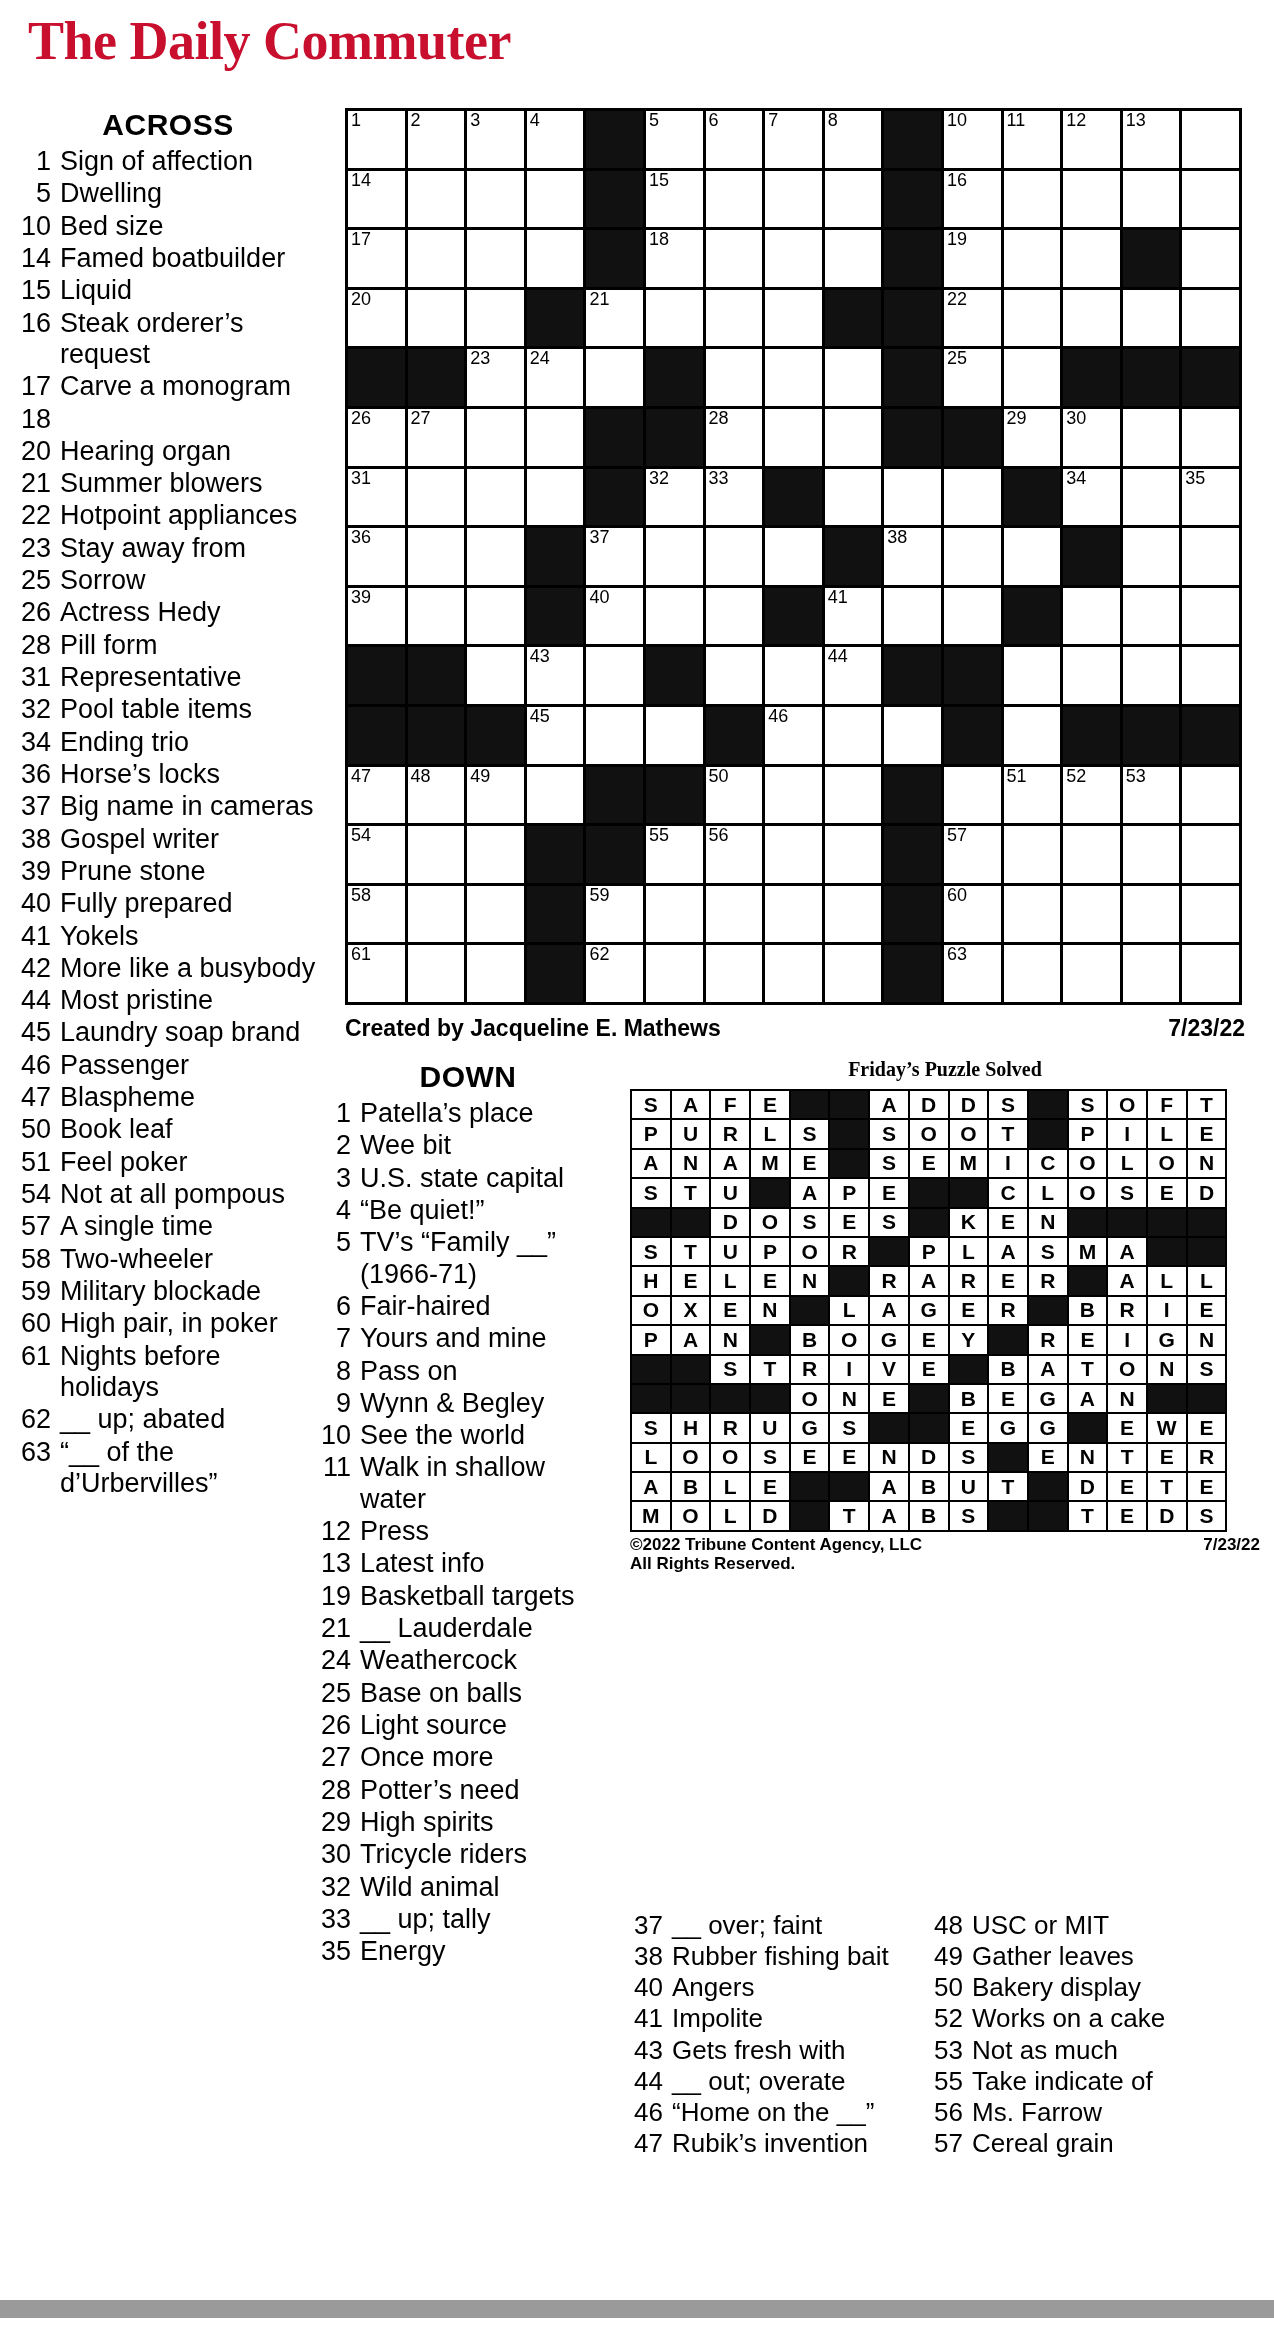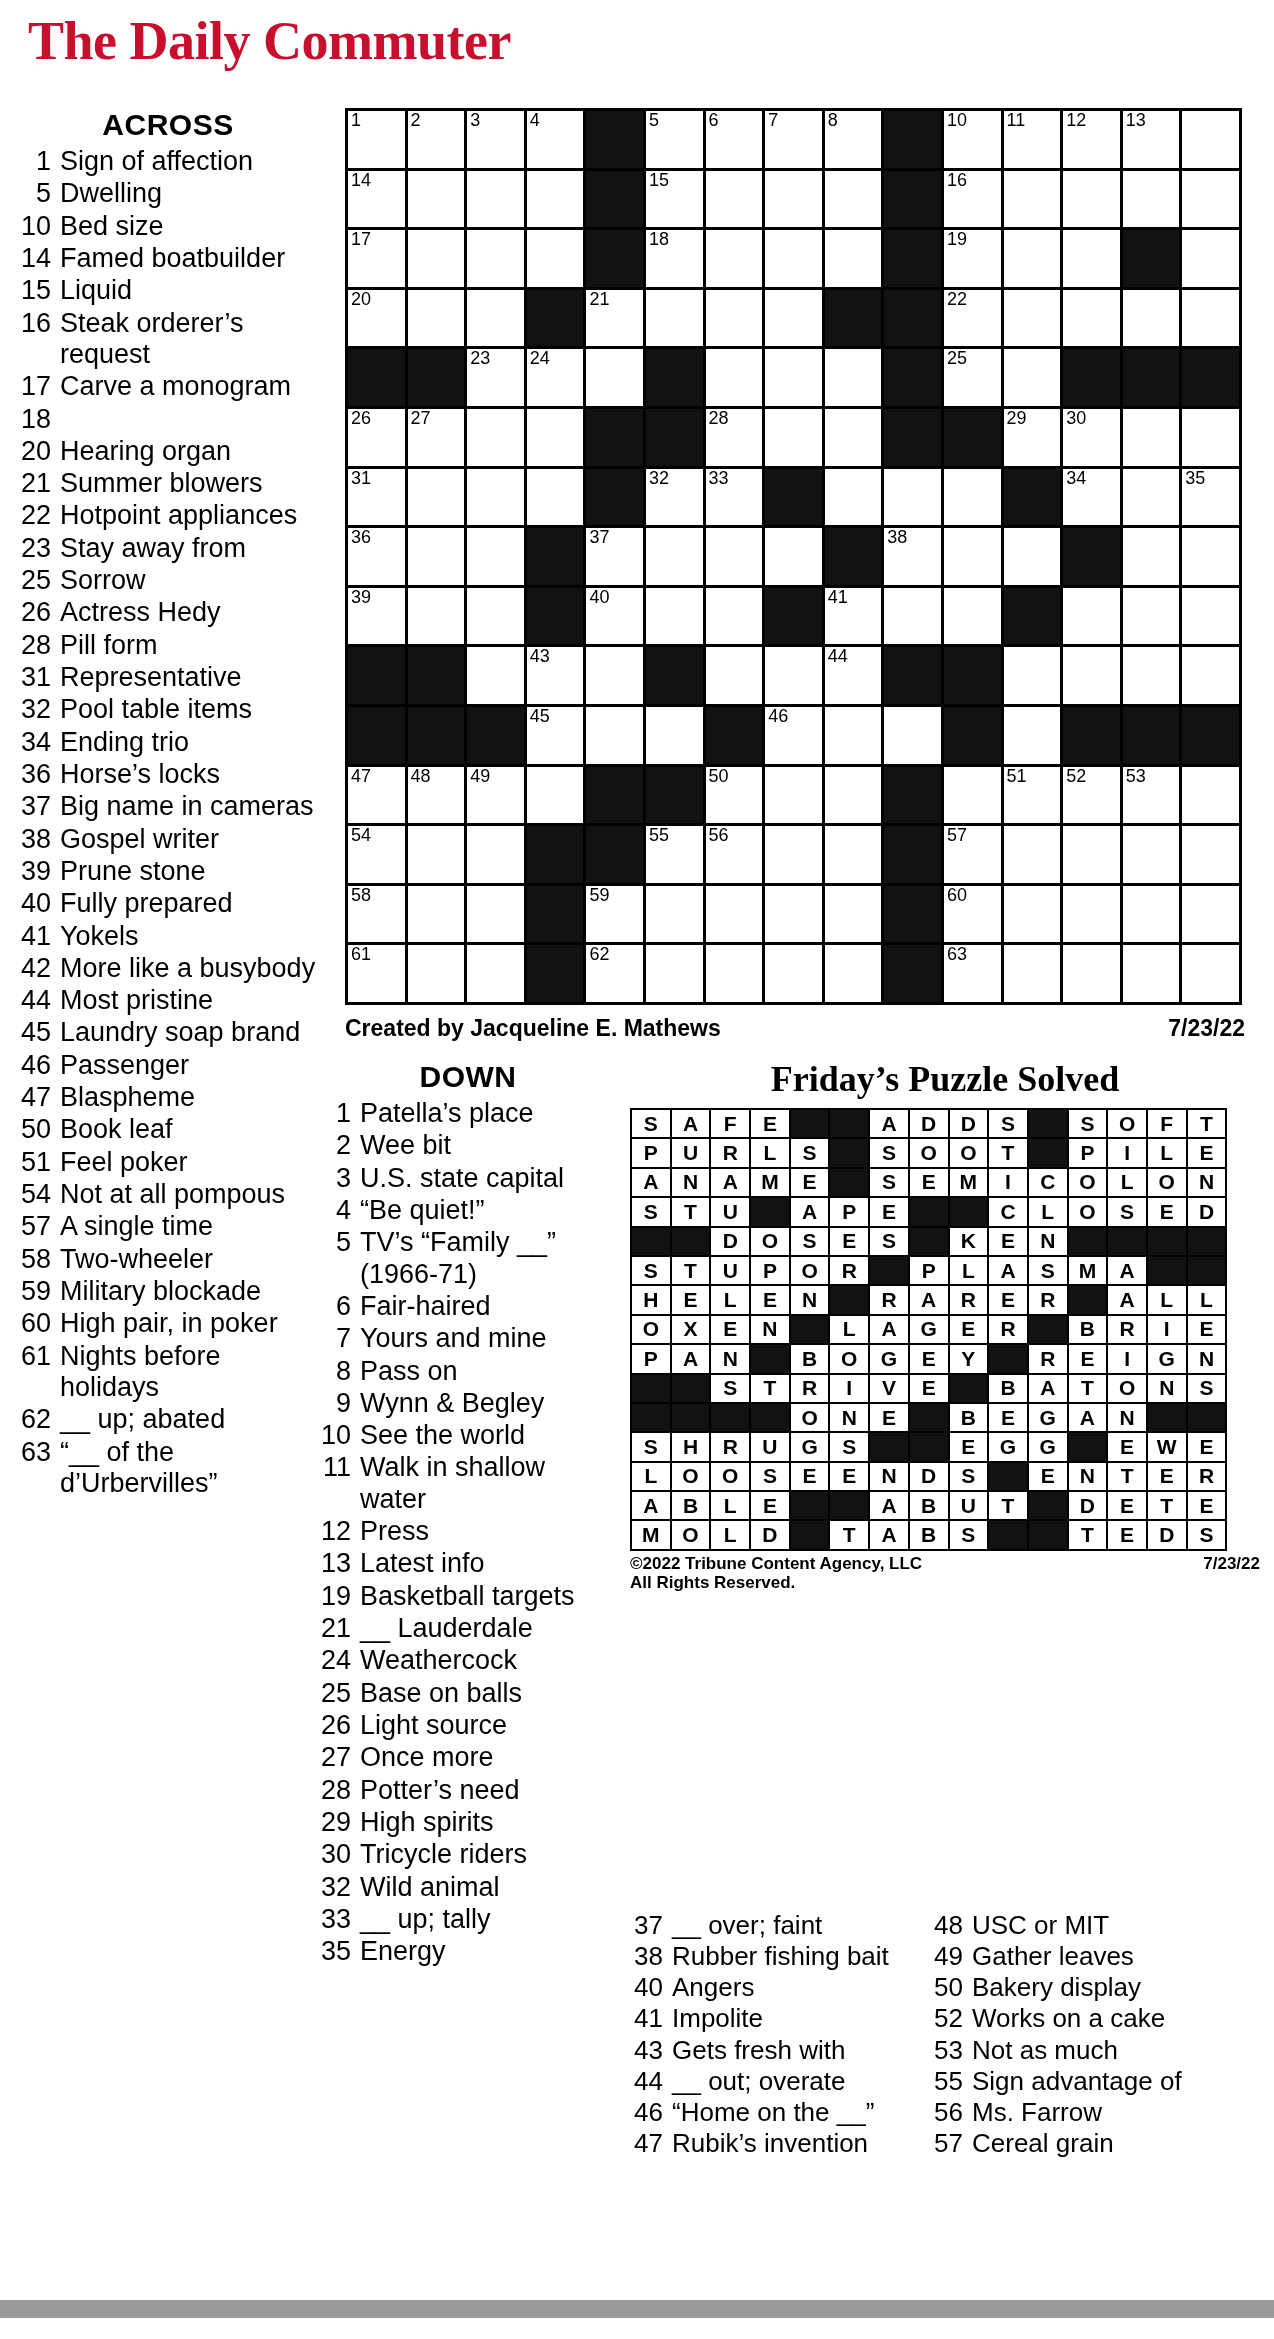--- a/index.html
+++ b/index.html
@@ -73,7 +73,7 @@
   
   .solved-wrap { position:absolute; left:630px; top:1058px; width:630px; }
   .solved-title {
-    text-align:center; font-weight:bold; font-size:36px;
+    text-align:center; font-weight:bold; font-size:20px;
     font-family:"Liberation Serif", serif;
     margin-bottom:8px;
   }

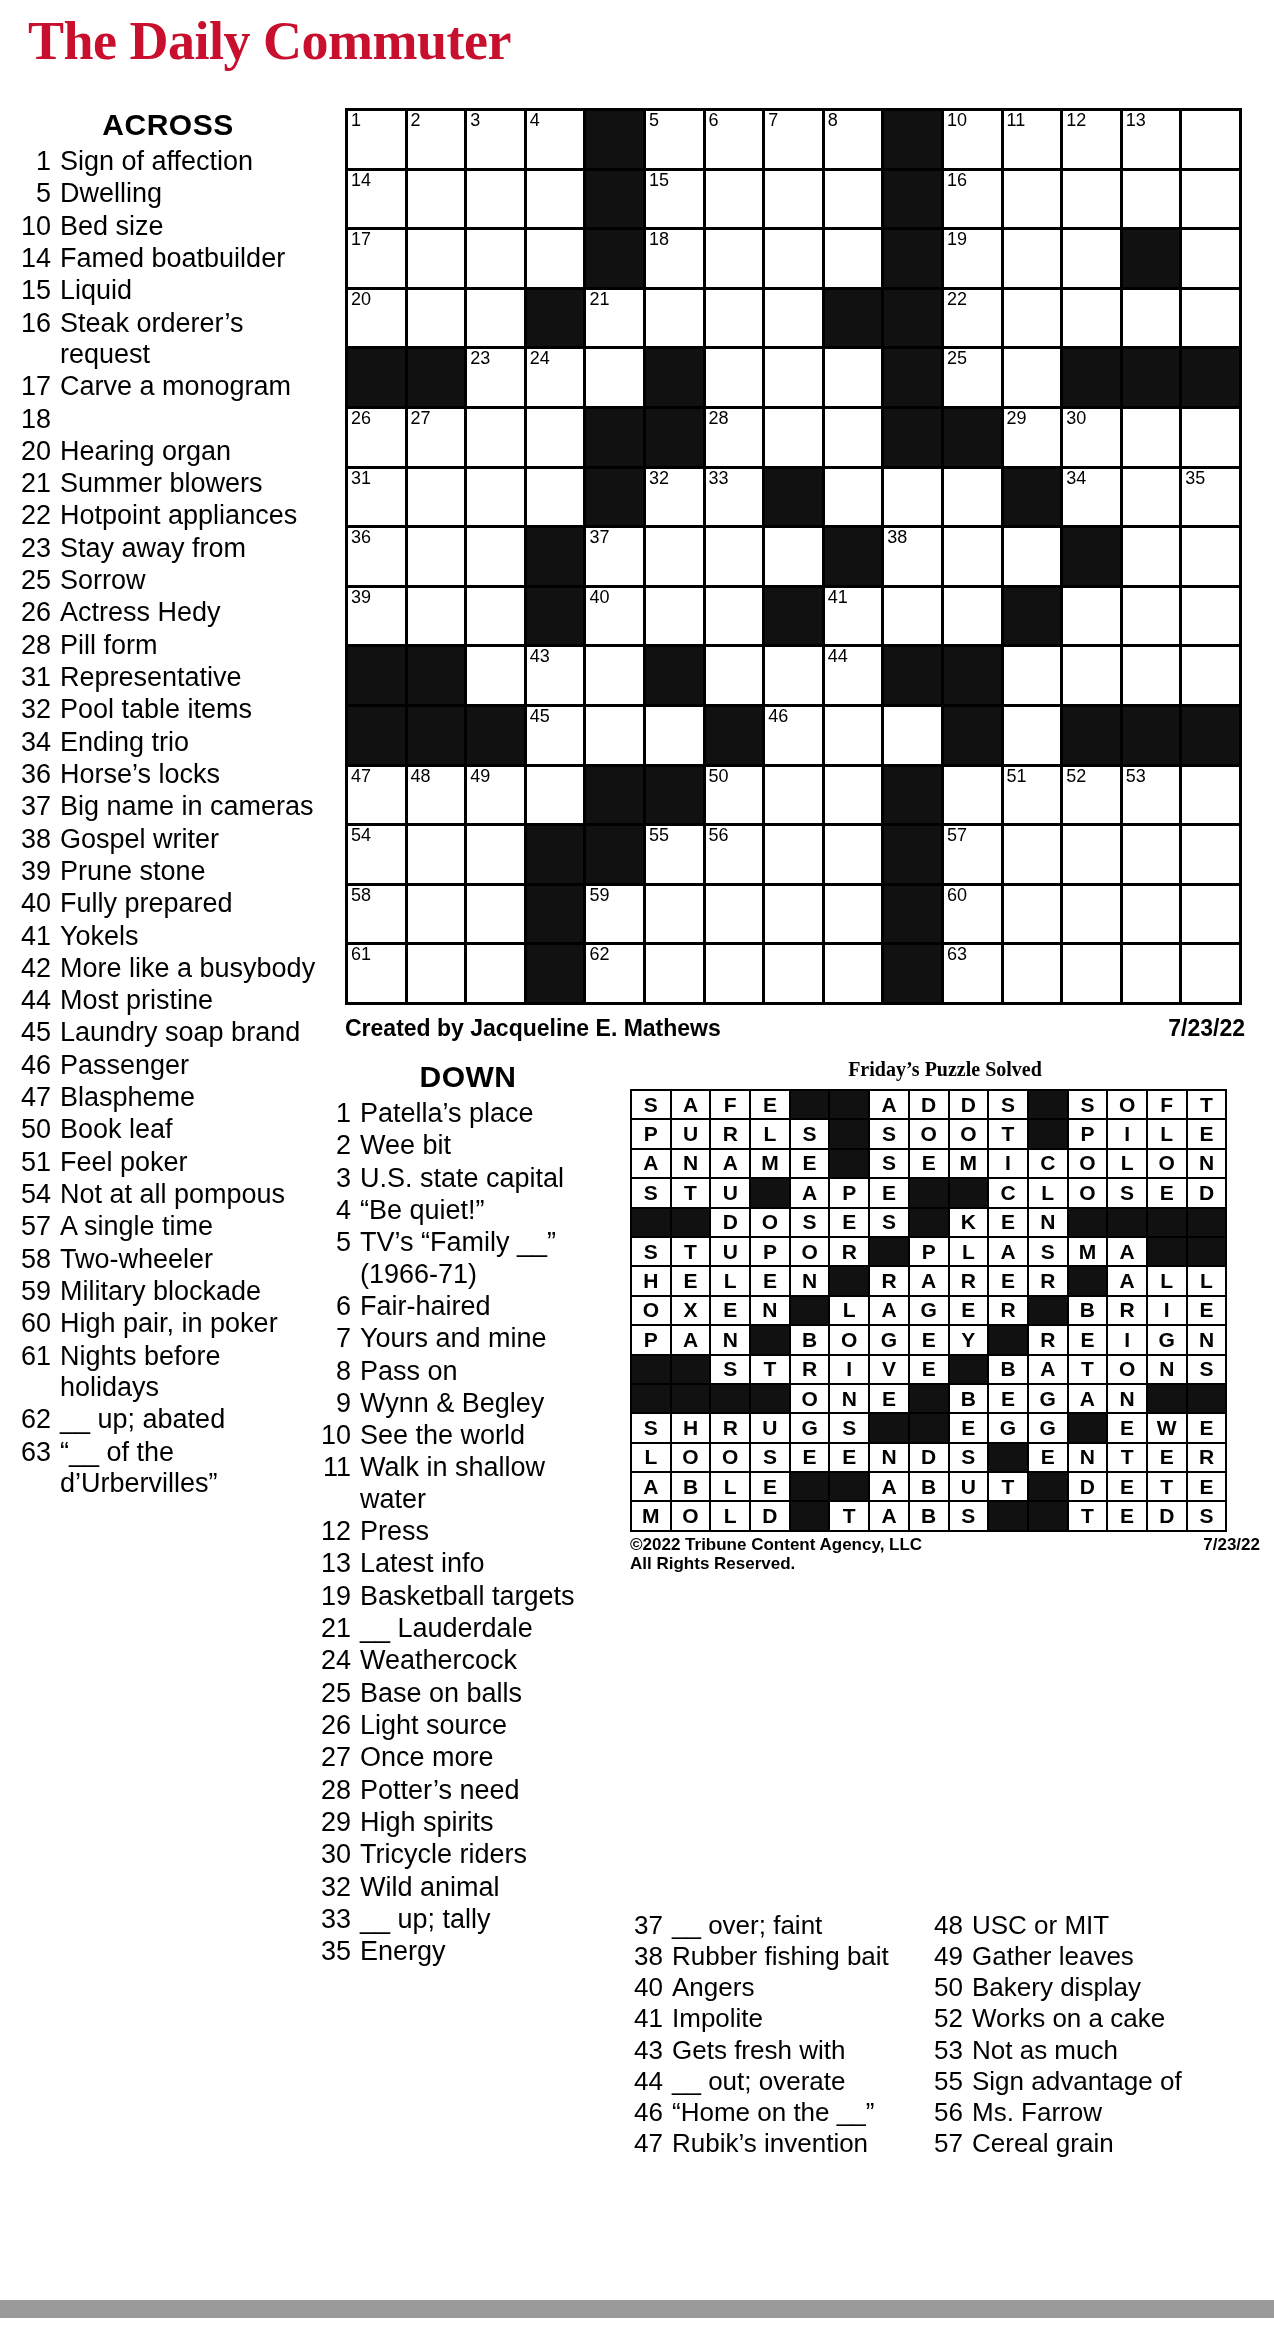--- a/index.html
+++ b/index.html
@@ -1039,7 +1039,7 @@
         </div>
         <div class="clue">
           <span class="num">55</span>
-          <span class="txt">Sign advantage of</span>
+          <span class="txt">Take indicate of</span>
         </div>
         <div class="clue">
           <span class="num">56</span>

